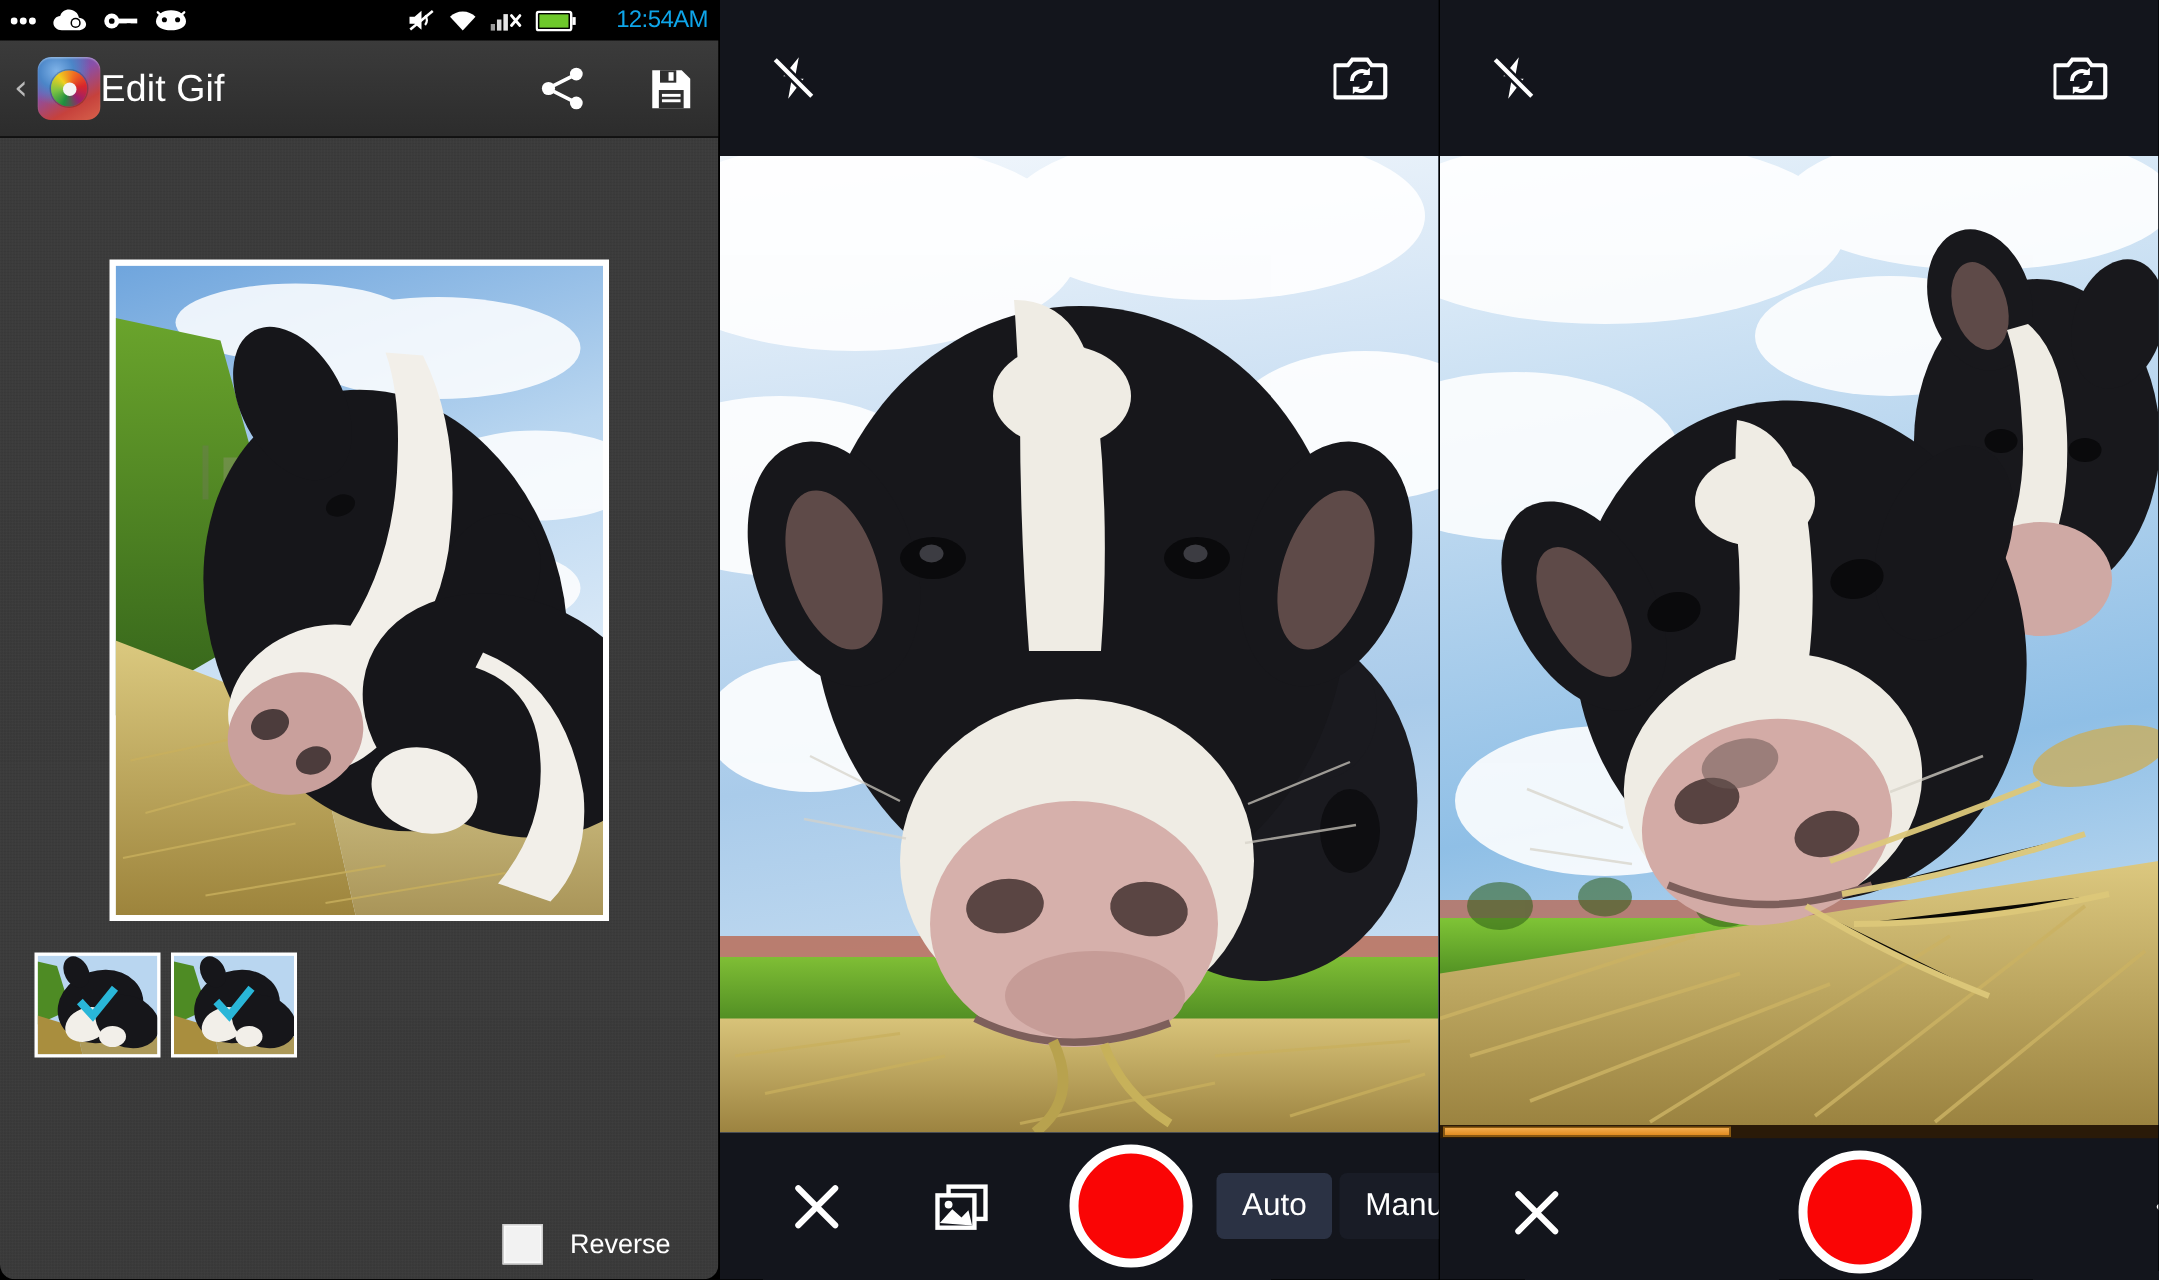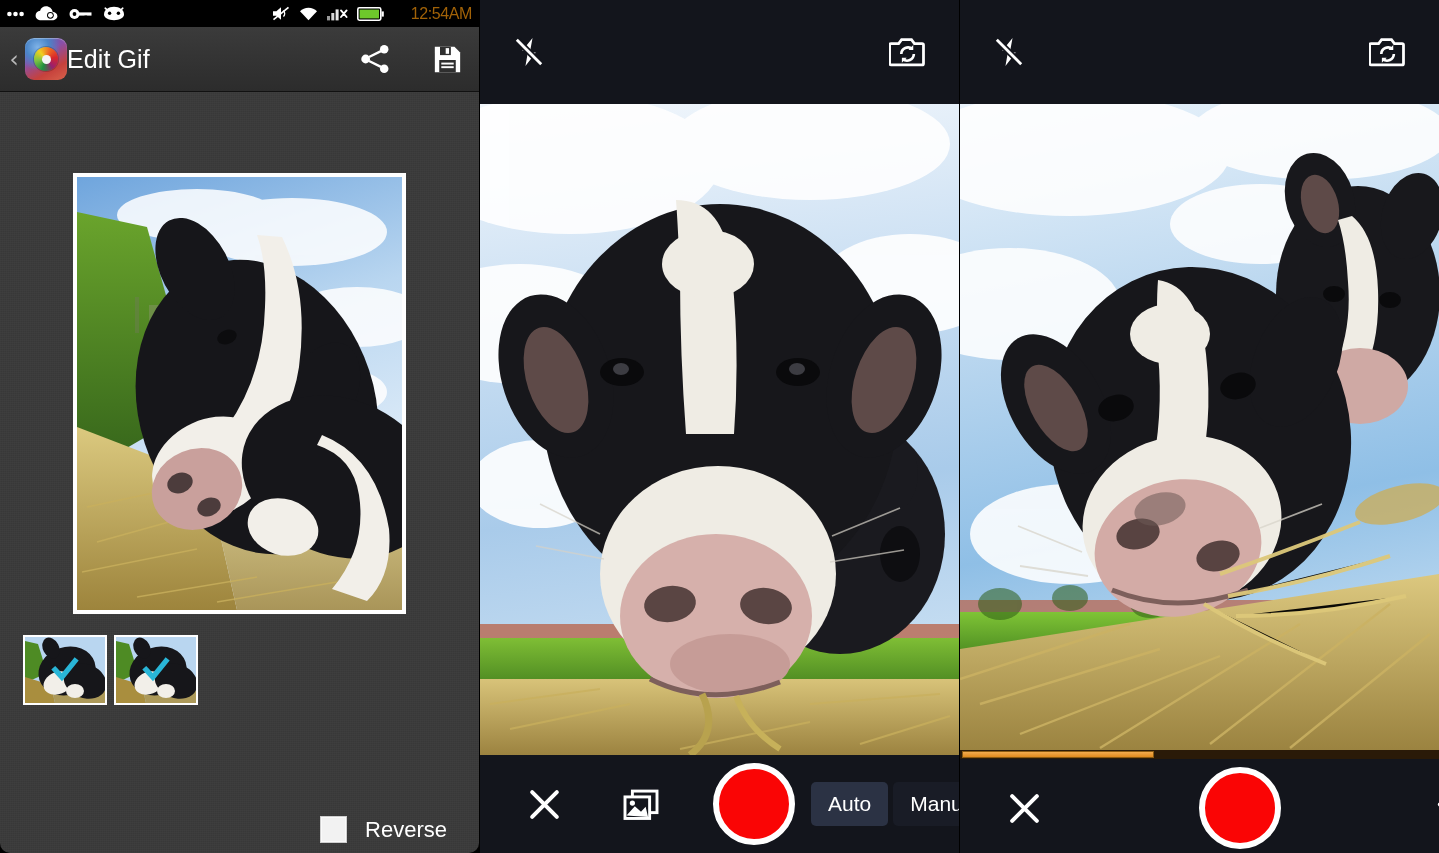--- a/index.html
+++ b/index.html
@@ -52,7 +52,7 @@
   }
   .sb-ico { display: block; }
   .sb-time {
-    color: #a16207;
+    color: #0ea5e9;
     font-size: 16px;
     letter-spacing: -0.4px;
     font-weight: 400;

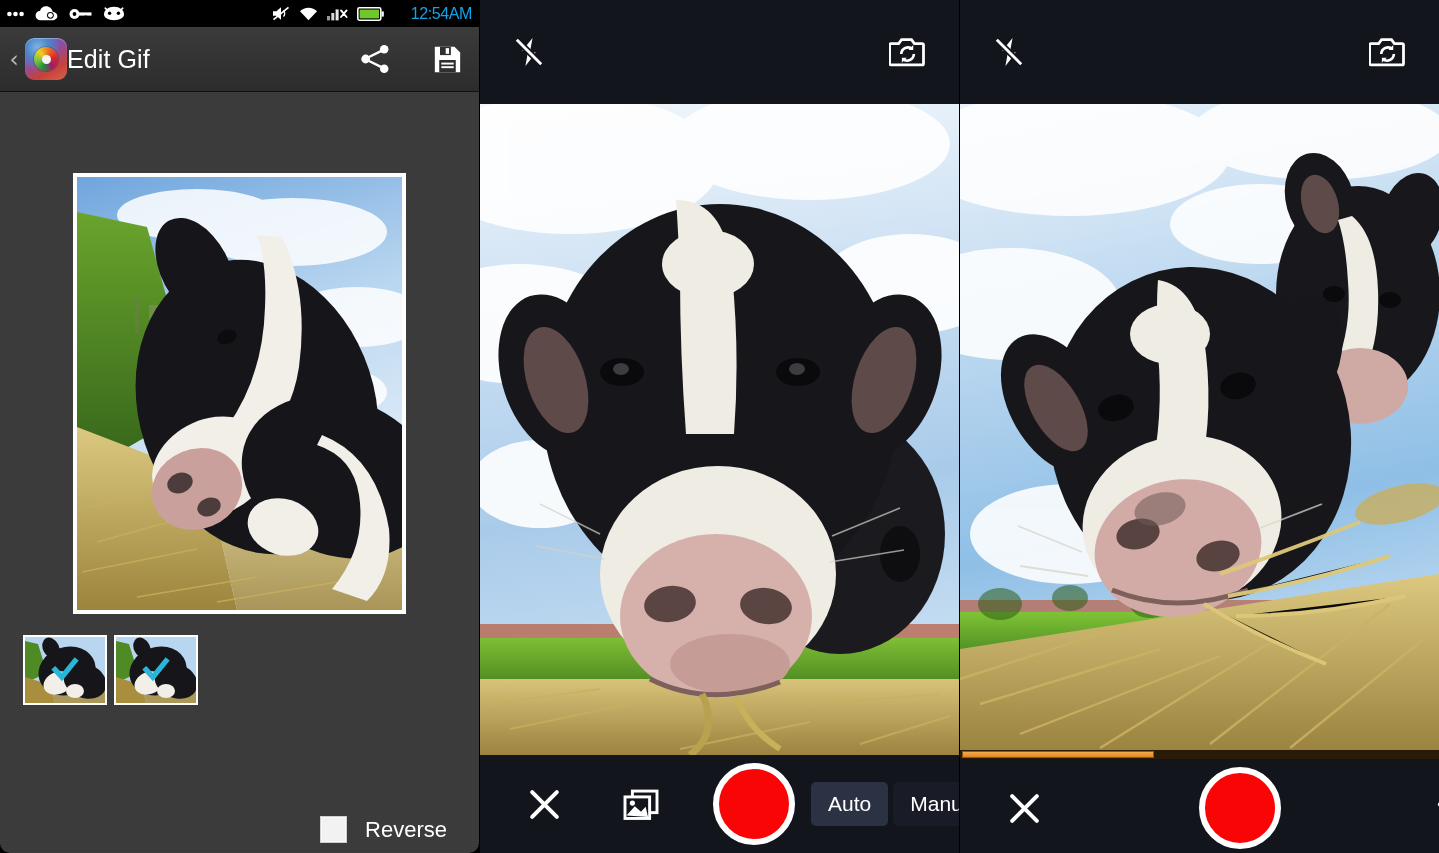--- a/index.html
+++ b/index.html
@@ -188,7 +188,7 @@
     box-shadow: inset 0 0 0 1px rgba(255,255,255,.6);
     cursor: pointer;
   }
-  .reverse-label { color: #fff; font-size: 22px; }
+  .reverse-label { color: #fff; font-size: 18px; }
 
   
   .cam-top {

